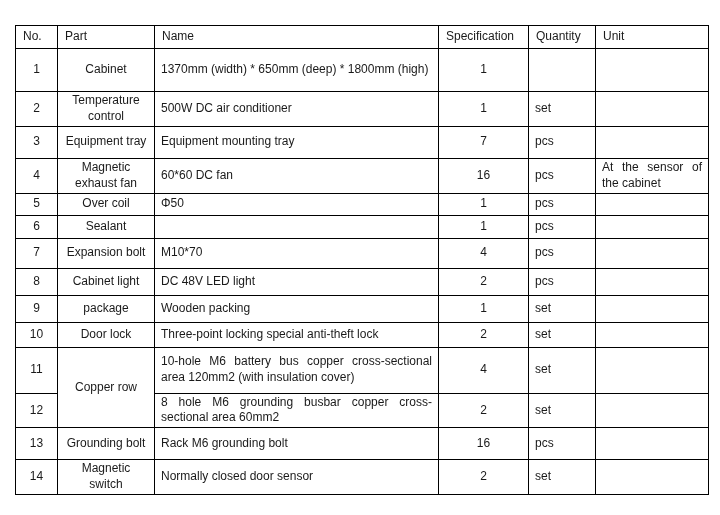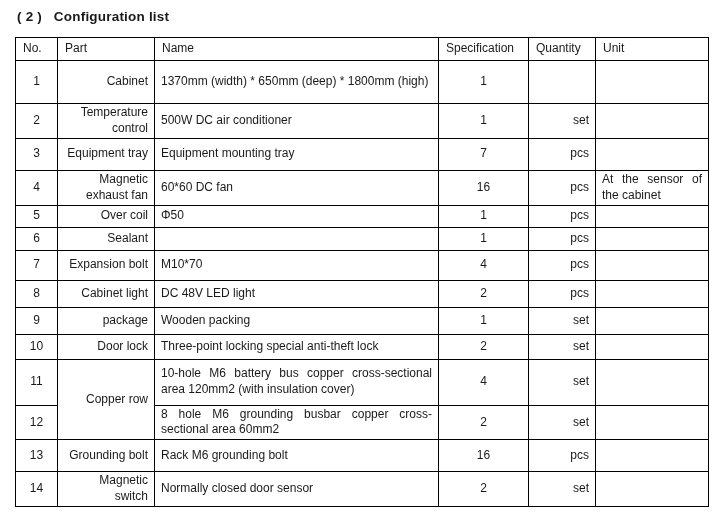--- a/index.html
+++ b/index.html
@@ -56,7 +56,6 @@
 
 <div class="page">
 
-  <div class="title">( 2 )   Configuration list</div>
 
   <table class="cfg">
     <colgroup>

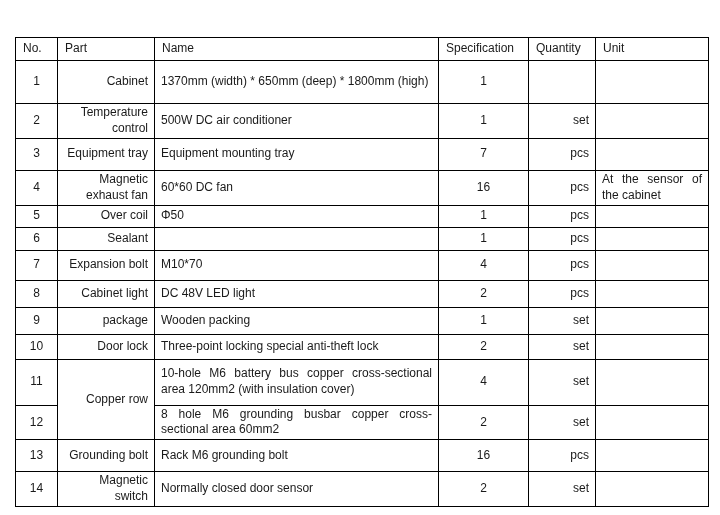--- a/index.html
+++ b/index.html
@@ -25,7 +25,7 @@
   table.cfg {
     position: absolute;
     left: 15px;
-    top: 37px;
+    top: 25px;
     width: 693px;
     border-collapse: collapse;
     table-layout: fixed;

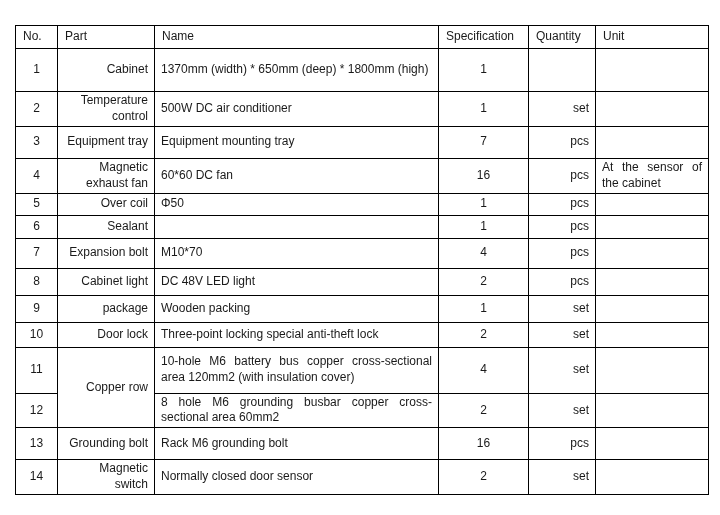--- a/index.html
+++ b/index.html
@@ -45,7 +45,7 @@
     padding-left: 7px;
   }
   td.c-no   { text-align: center; }
-  td.c-part { text-align: right; margin-left: 24px; }
+  td.c-part { text-align: center; margin-left: 24px; }
   td.c-name { text-align: justify; margin-left: 40px; }
   td.c-spec { text-align: center; }
   td.c-qty  { text-align: right; }

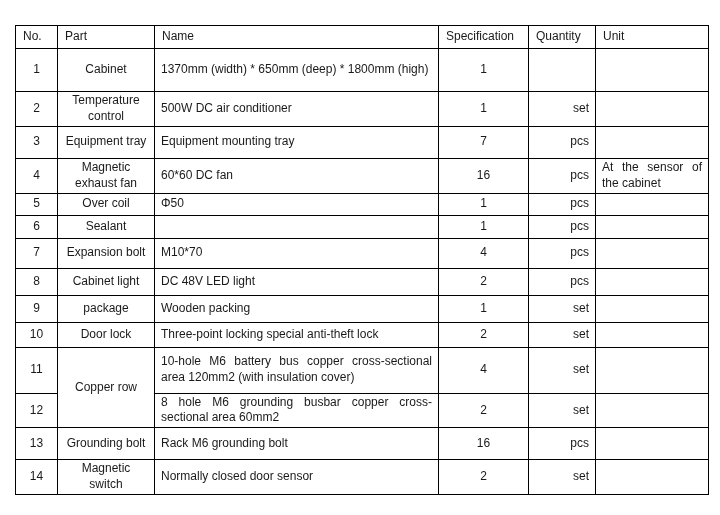--- a/index.html
+++ b/index.html
@@ -48,7 +48,7 @@
   td.c-part { text-align: center; margin-left: 24px; }
   td.c-name { text-align: justify; margin-left: 40px; }
   td.c-spec { text-align: center; }
-  td.c-qty  { text-align: right; }
+  td.c-qty  { text-align: left; }
   td.c-unit { text-align: justify; }
 </style>
 </head>

